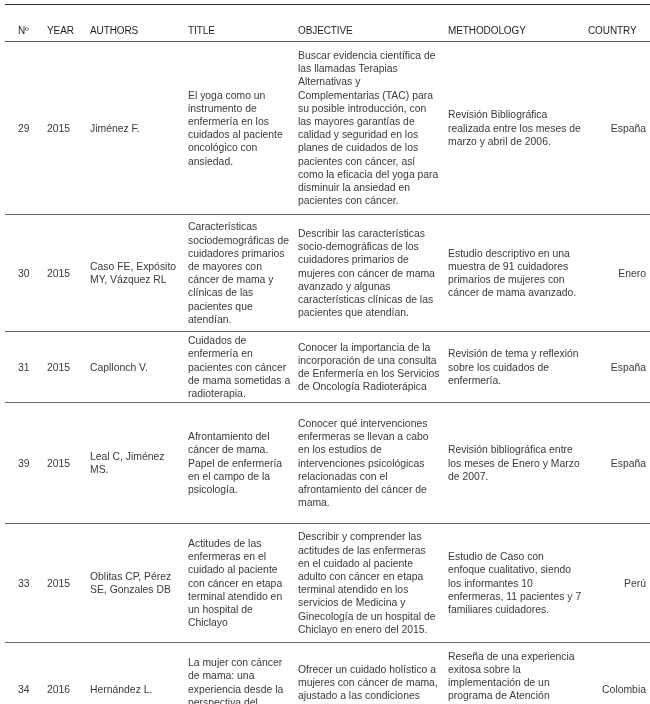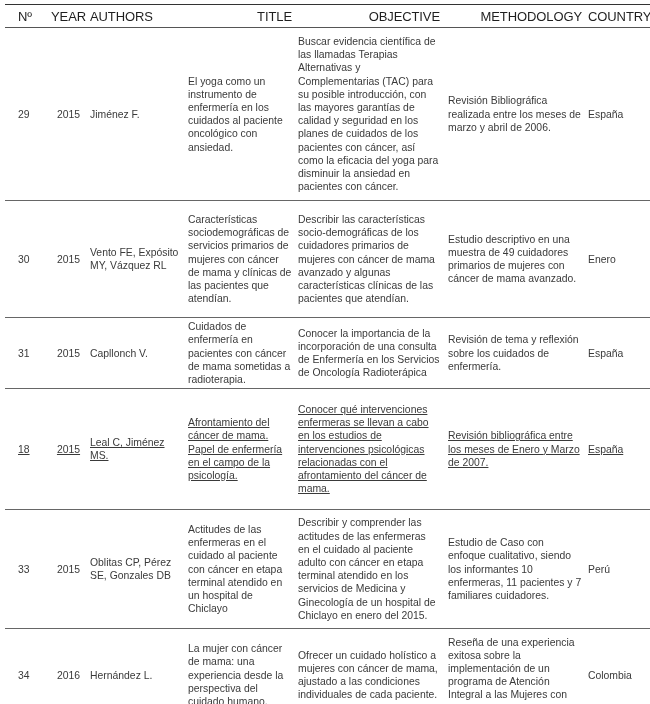--- a/index.html
+++ b/index.html
@@ -33,9 +33,9 @@
     }
     th {
       font-weight: normal;
-      font-size: 13px;
+      font-size: 10px;
       color: #1f1f1f;
-      padding: 5px 0 4px 0;
+      padding: 19px 0 4px 0;
       text-align: left;
       white-space: nowrap;
       letter-spacing: -0.1px;

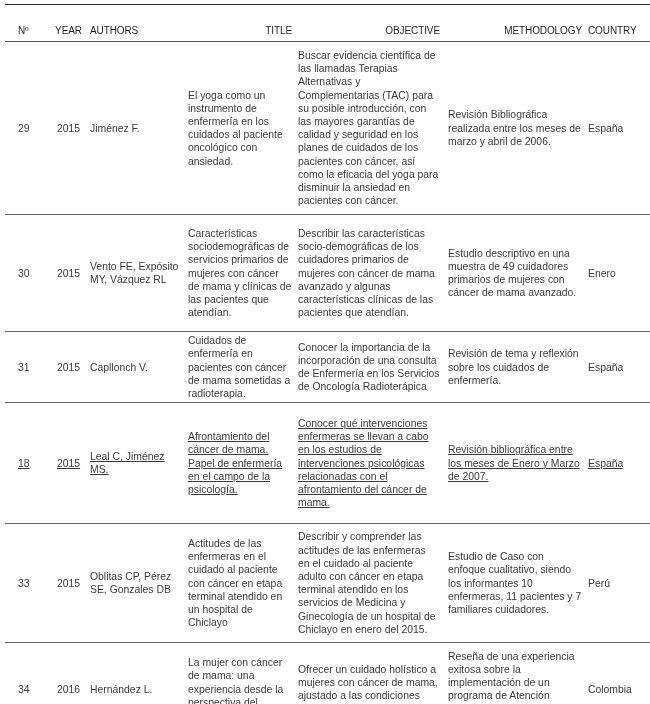--- a/index.html
+++ b/index.html
@@ -52,7 +52,7 @@
       text-align: left;
     }
     .c-no { width: 42px; padding-left: 13px; box-sizing: border-box; }
-    .c-year { width: 43px; text-align: center; }
+    .c-year { width: 43px; }
     .c-auth { width: 98px; padding-right: 6px; box-sizing: border-box; }
     .c-title { width: 110px; padding-right: 6px; box-sizing: border-box; }
     .c-obj { width: 150px; padding-right: 8px; box-sizing: border-box; }

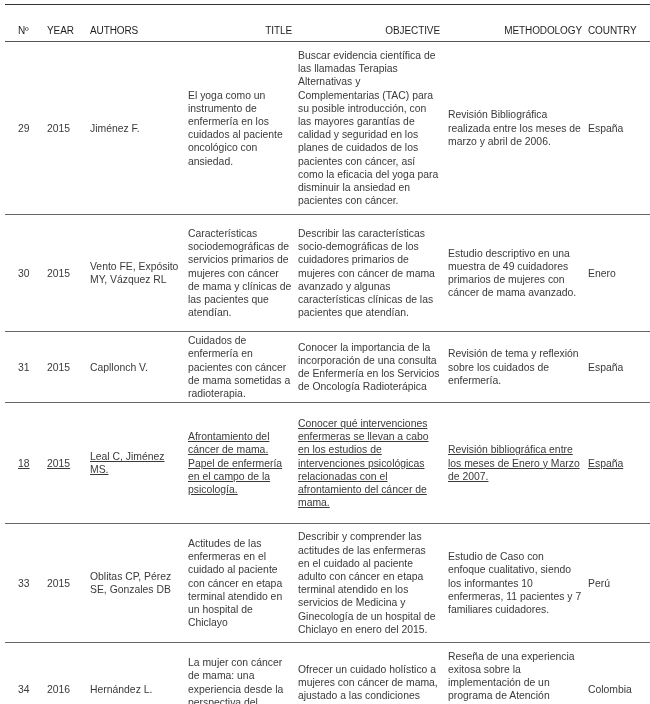--- a/index.html
+++ b/index.html
@@ -58,7 +58,7 @@
     .c-obj { width: 150px; padding-right: 8px; box-sizing: border-box; }
     .c-meth { width: 140px; padding-right: 6px; box-sizing: border-box; }
     .c-country { width: 60px; text-align: center; }
-    th.c-title, th.c-obj, th.c-meth { text-align: right; }
+    th.c-title, th.c-obj, th.c-meth { text-align: left; }
     th.c-auth { padding-left: 0; }
     th.c-country { text-align: left; padding-right: 3px; }
     td.c-country { text-align: left; padding-right: 23px; }

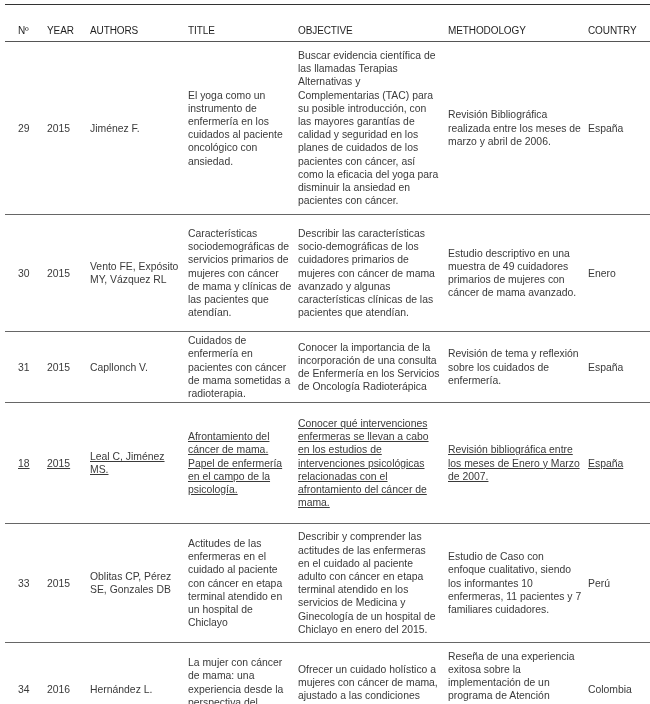--- a/index.html
+++ b/index.html
@@ -61,7 +61,7 @@
     th.c-title, th.c-obj, th.c-meth { text-align: left; }
     th.c-auth { padding-left: 0; }
     th.c-country { text-align: left; padding-right: 3px; }
-    td.c-country { text-align: left; padding-right: 23px; }
+    td.c-country { text-align: right; padding-right: 5px; }
     .row-29 td { height: 168px; }
     .row-30 td { height: 112px; }
     .row-31 td { height: 53px; }

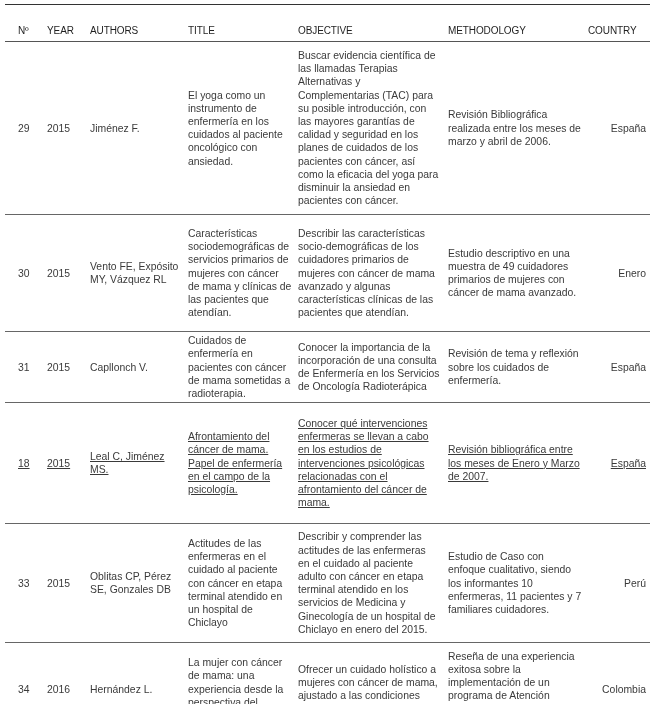--- a/index.html
+++ b/index.html
@@ -99,7 +99,7 @@
         <td class="c-no">30</td>
         <td class="c-year">2015</td>
         <td class="c-auth">Vento FE, Expósito MY, Vázquez RL</td>
-        <td class="c-title">Características sociodemográficas de servicios primarios de mujeres con cáncer de mama y clínicas de las pacientes que atendían.</td>
+        <td class="c-title">Características sociodemográficas de cuidadores primarios de mayores con cáncer de mama y clínicas de las pacientes que atendían.</td>
         <td class="c-obj">Describir las características socio-demográficas de los cuidadores primarios de mujeres con cáncer de mama avanzado y algunas características clínicas de las pacientes que atendían.</td>
         <td class="c-meth">Estudio descriptivo en una muestra de 49 cuidadores primarios de mujeres con cáncer de mama avanzado.</td>
         <td class="c-country">Enero</td>

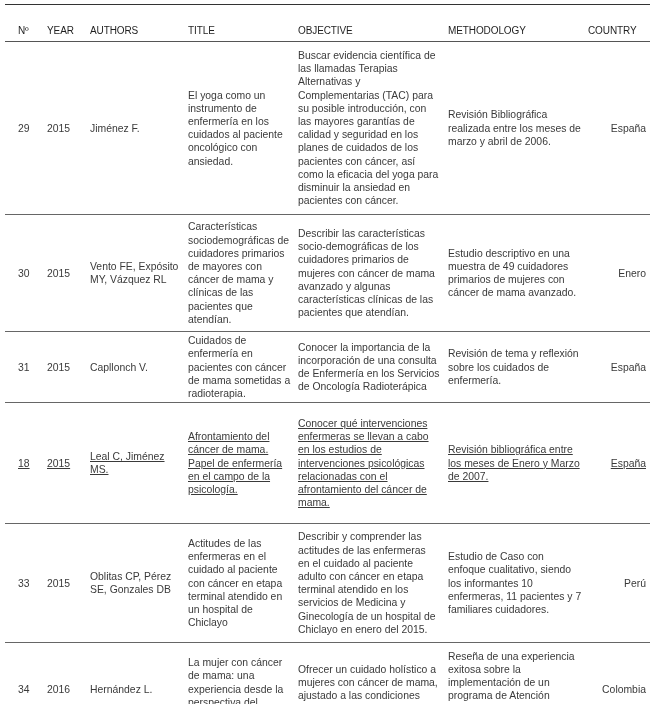--- a/index.html
+++ b/index.html
@@ -101,7 +101,7 @@
         <td class="c-auth">Vento FE, Expósito MY, Vázquez RL</td>
         <td class="c-title">Características sociodemográficas de cuidadores primarios de mayores con cáncer de mama y clínicas de las pacientes que atendían.</td>
         <td class="c-obj">Describir las características socio-demográficas de los cuidadores primarios de mujeres con cáncer de mama avanzado y algunas características clínicas de las pacientes que atendían.</td>
-        <td class="c-meth">Estudio descriptivo en una muestra de 49 cuidadores primarios de mujeres con cáncer de mama avanzado.</td>
+        <td class="c-meth">Estudio descriptivo en una muestra de 91 cuidadores primarios de mujeres con cáncer de mama avanzado.</td>
         <td class="c-country">Enero</td>
       </tr>
       <tr class="row-31">

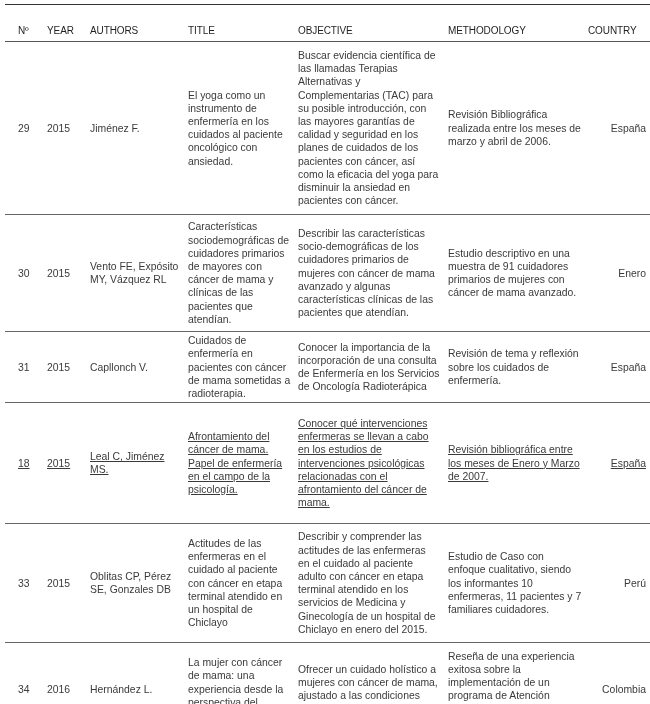--- a/index.html
+++ b/index.html
@@ -98,7 +98,7 @@
       <tr class="row-30">
         <td class="c-no">30</td>
         <td class="c-year">2015</td>
-        <td class="c-auth">Vento FE, Expósito MY, Vázquez RL</td>
+        <td class="c-auth">Caso FE, Expósito MY, Vázquez RL</td>
         <td class="c-title">Características sociodemográficas de cuidadores primarios de mayores con cáncer de mama y clínicas de las pacientes que atendían.</td>
         <td class="c-obj">Describir las características socio-demográficas de los cuidadores primarios de mujeres con cáncer de mama avanzado y algunas características clínicas de las pacientes que atendían.</td>
         <td class="c-meth">Estudio descriptivo en una muestra de 91 cuidadores primarios de mujeres con cáncer de mama avanzado.</td>

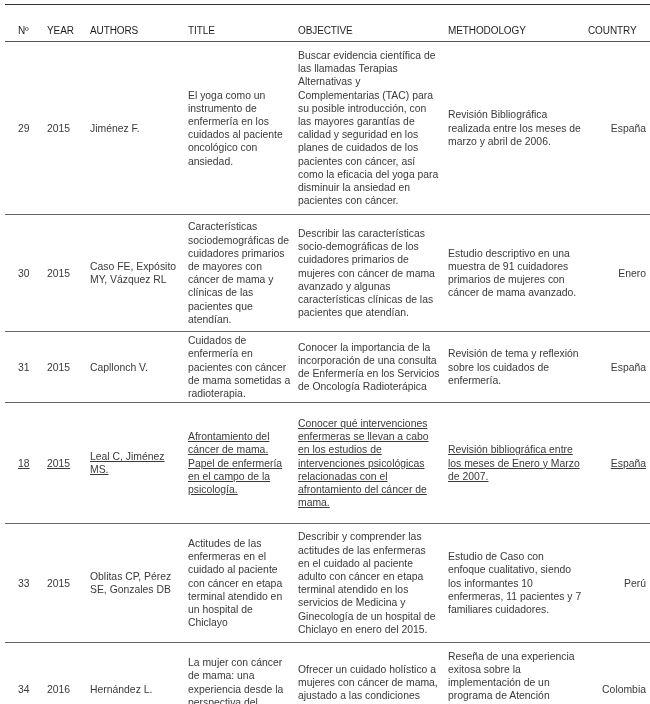--- a/index.html
+++ b/index.html
@@ -65,7 +65,7 @@
     .row-29 td { height: 168px; }
     .row-30 td { height: 112px; }
     .row-31 td { height: 53px; }
-    .row-32 td { height: 116px; text-decoration: underline; }
+    .row-32 td { height: 116px; }
     .row-33 td { height: 114px; }
     .row-34 td { height: 88px; }
   </style>

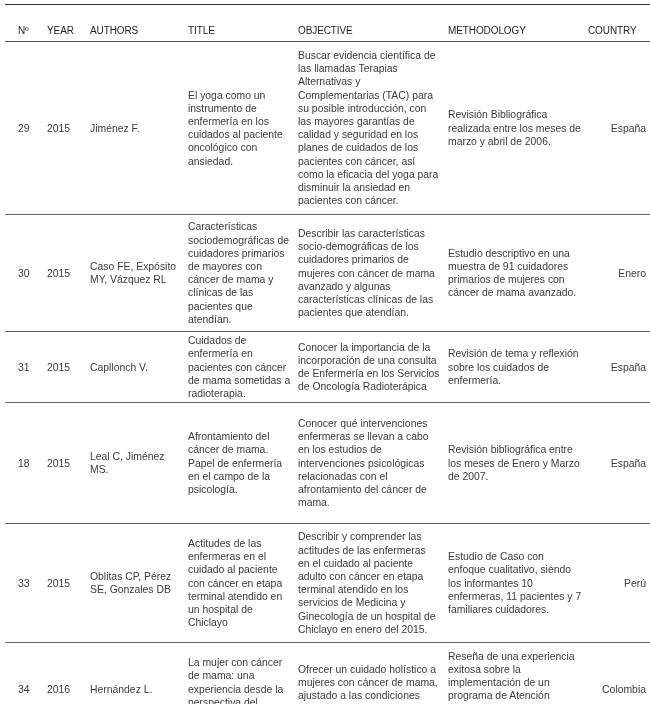--- a/index.html
+++ b/index.html
@@ -114,7 +114,7 @@
         <td class="c-country">España</td>
       </tr>
       <tr class="row-32">
-        <td class="c-no">18</td>
+        <td class="c-no">39</td>
         <td class="c-year">2015</td>
         <td class="c-auth">Leal C, Jiménez MS.</td>
         <td class="c-title">Afrontamiento del cáncer de mama. Papel de enfermería en el campo de la psicología.</td>

